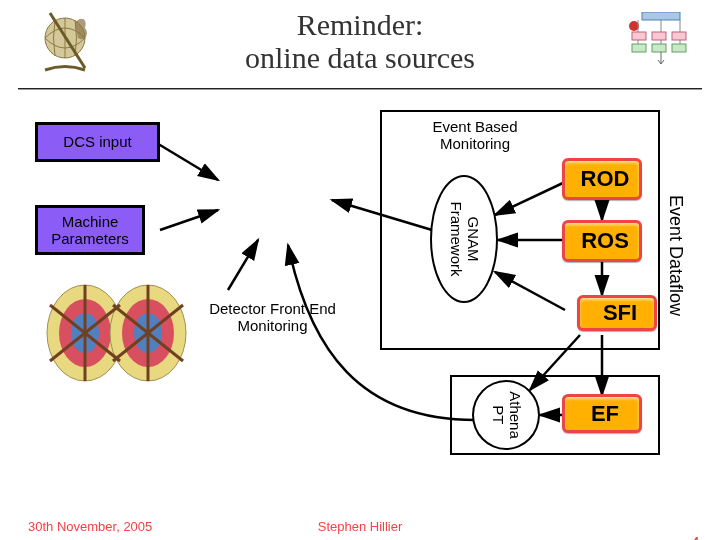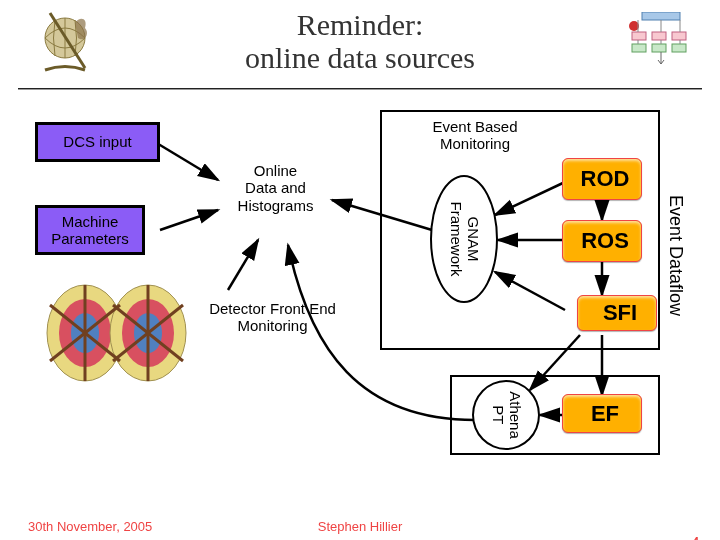--- a/index.html
+++ b/index.html
@@ -205,7 +205,6 @@
   <div class="label-box" style="left:35px;top:22px;width:125px;height:40px">DCS input</div>
   <div class="label-box" style="left:35px;top:105px;width:110px;height:50px">Machine<br>Parameters</div>
 
-  <div class="no-border-label" style="left:218px;top:62px;width:115px">Online<br>Data and<br>Histograms</div>
 
   <div class="detector-img" style="left:30px;top:175px;width:175px;height:115px">
     <svg viewBox="0 0 175 115">

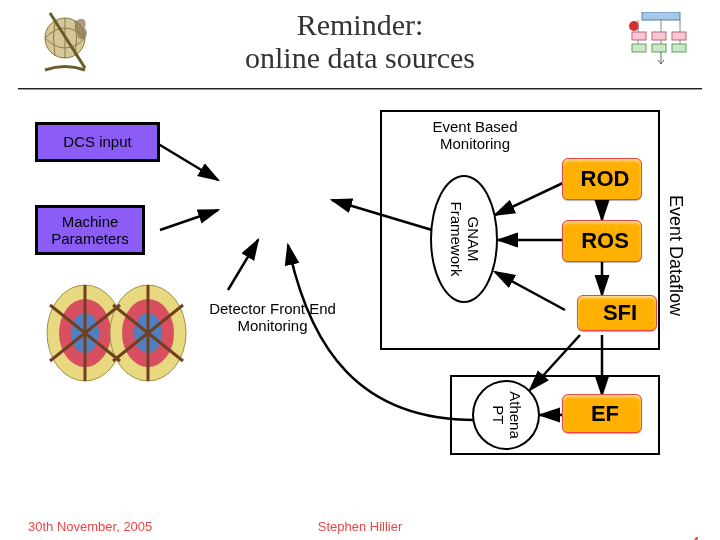--- a/index.html
+++ b/index.html
@@ -69,7 +69,7 @@
   .orange-btn {
     position: absolute;
     background: #ffb000;
-    border: 1px solid #ef4444;
+    border: 3px solid #ef4444;
     border-radius: 6px;
     font-size: 22px;
     font-weight: bold;

